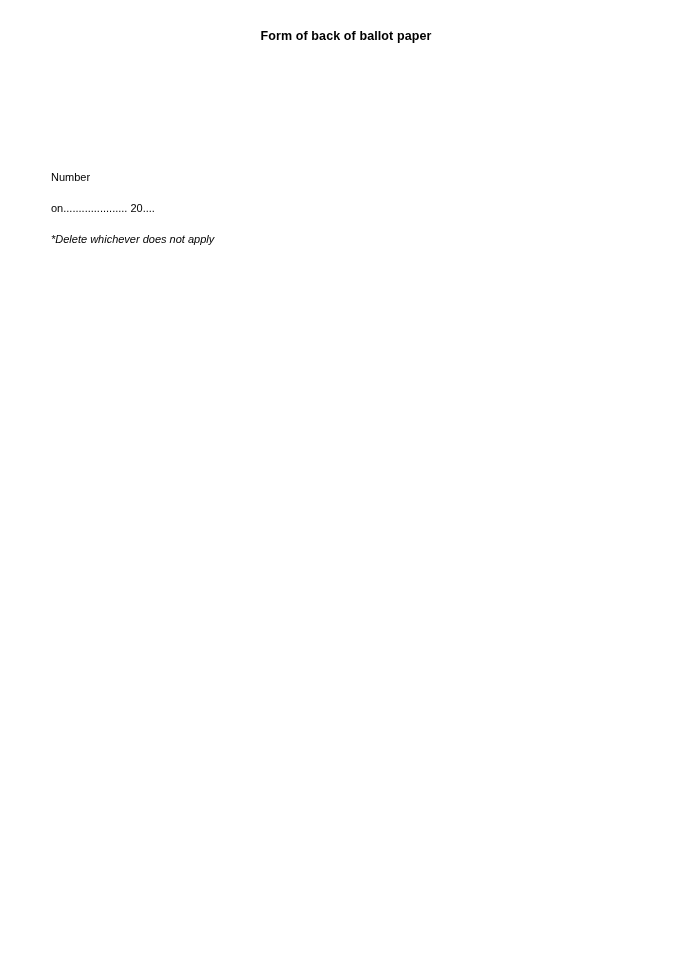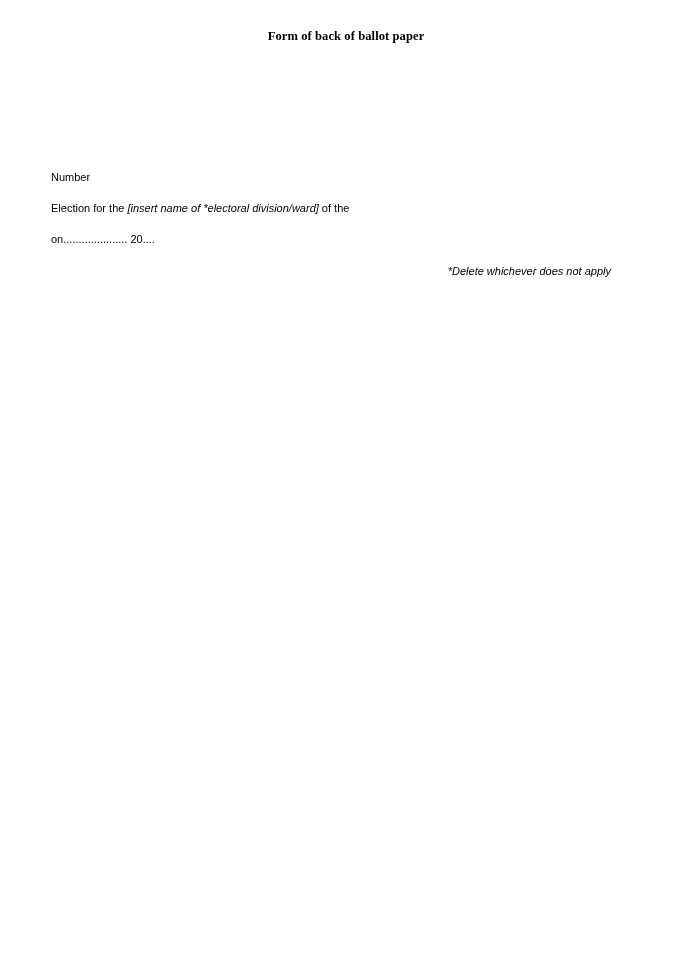--- a/index.html
+++ b/index.html
@@ -29,7 +29,7 @@
     top: 29px;
     width: 692px;
     text-align: center;
-    font-family: Liberation Serif, serif;
+    font-family: Liberation Sans, sans-serif;
     font-weight: bold;
     font-size: 12.5px;
     letter-spacing: 0.1px;

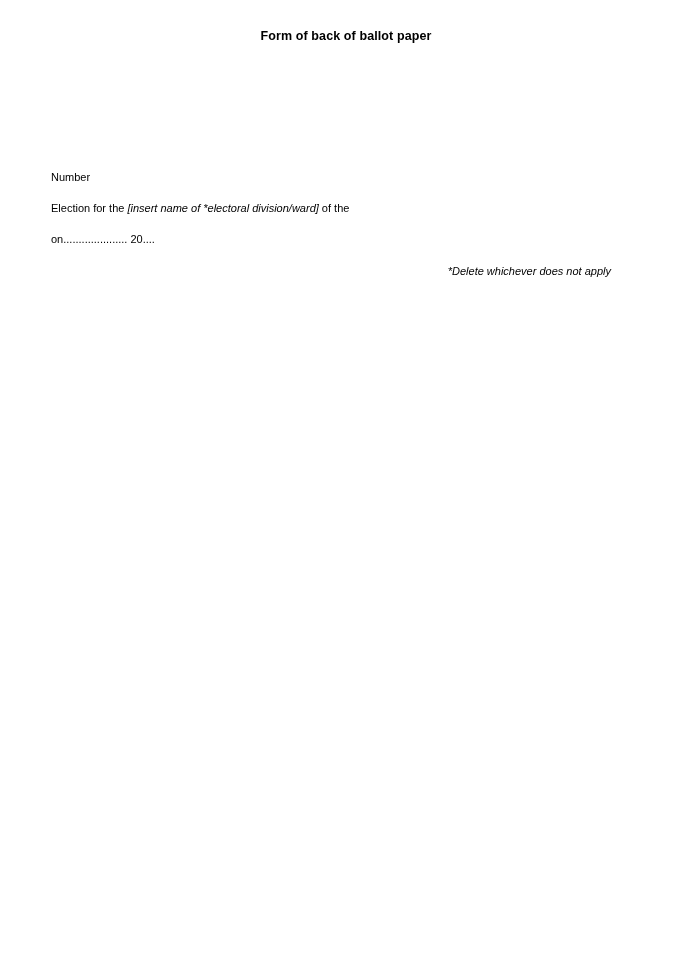--- a/index.html
+++ b/index.html
@@ -65,7 +65,6 @@
 
   <div class="body-block">
       <div class="line"><span>Number</span></div>
-      <div class="line"><span>Election for the </span><span class="ital">[insert name of *electoral division/ward]</span><span> of the</span></div>
       <div class="line"><span>on..................... 20....</span></div>
       <div class="line"><span class="ital">*Delete whichever does not apply</span></div>
     </div>

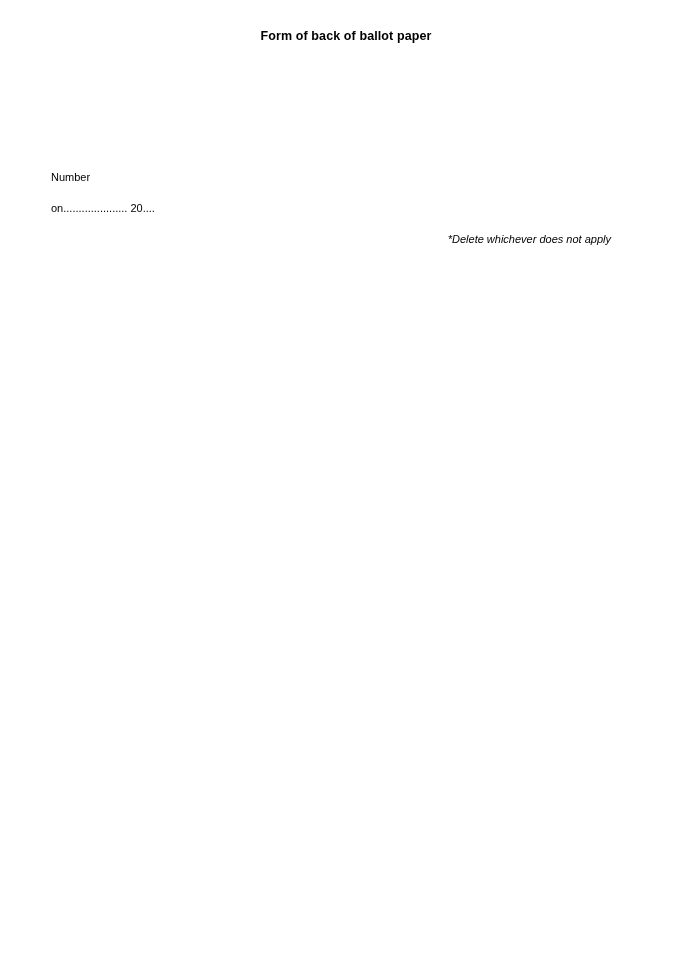--- a/index.html
+++ b/index.html
@@ -50,7 +50,6 @@
   }
   .line:last-child {
     margin-bottom: 0;
-    text-align: right;
   }
   .ital {
     font-style: italic;

